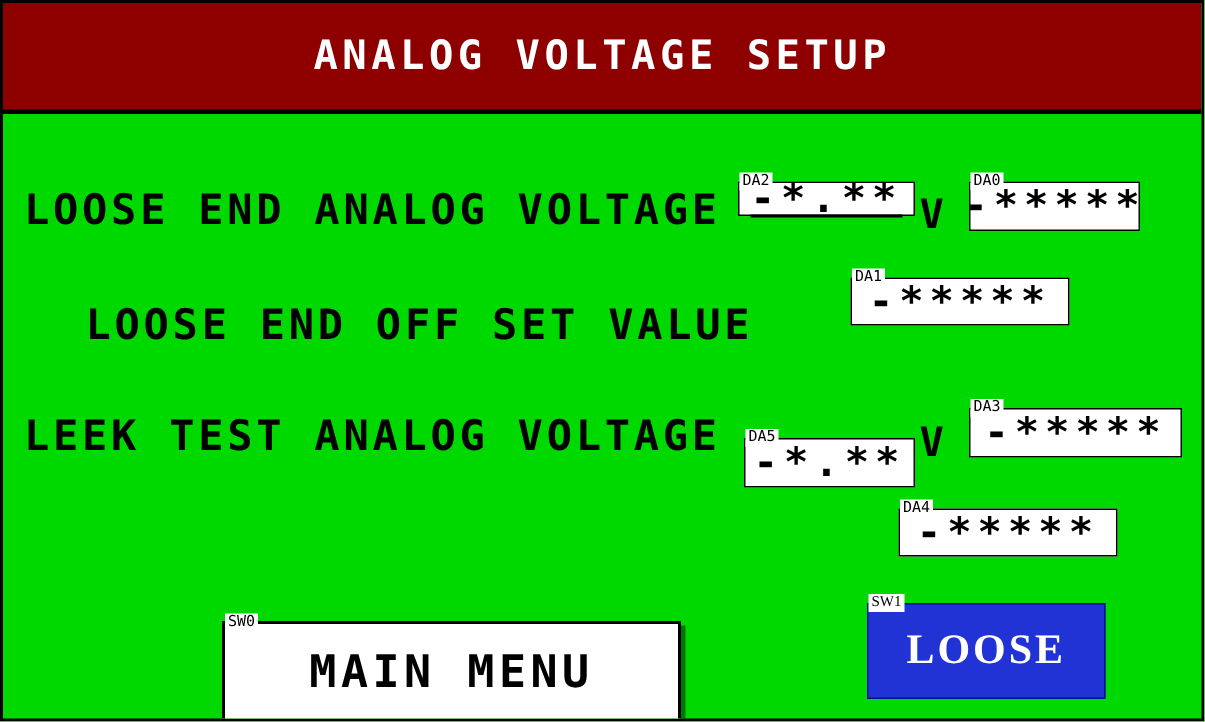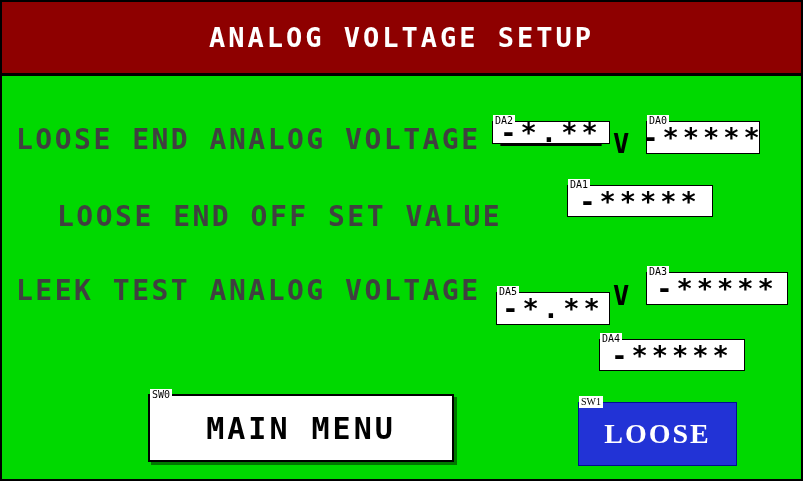--- a/index.html
+++ b/index.html
@@ -29,7 +29,7 @@
   }
   .row-label {
     position: absolute;
-    color: #404040; font-size: 28px; font-weight: bold;
+    color: #000000; font-size: 28px; font-weight: bold;
     letter-spacing: 2.5px; white-space: nowrap;
   }
   .field {

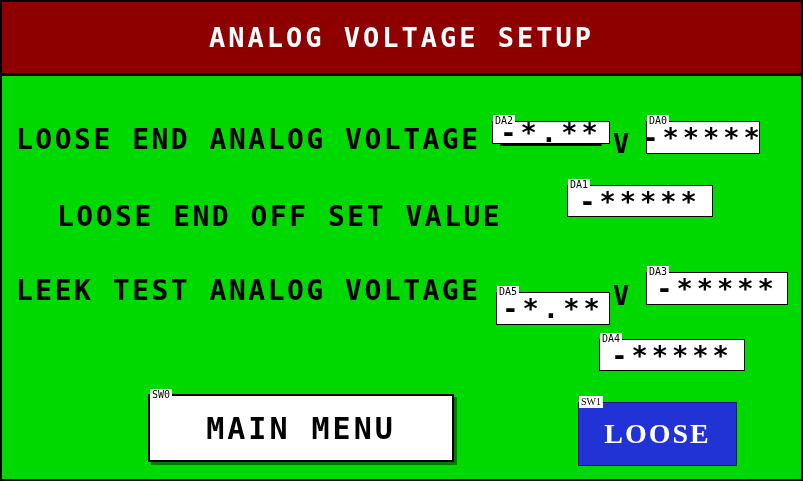--- a/index.html
+++ b/index.html
@@ -114,7 +114,7 @@
     <span>-*****</span>
   </div>
 
-  <div class="btn btn-white" style="left:146px; top:392px; width:306px; height:68px;">
+  <div class="btn btn-white" style="left:146px; top:412px; width:306px; height:68px;">
     <span class="tag">SW0</span>
     <span>MAIN MENU</span>
   </div>

